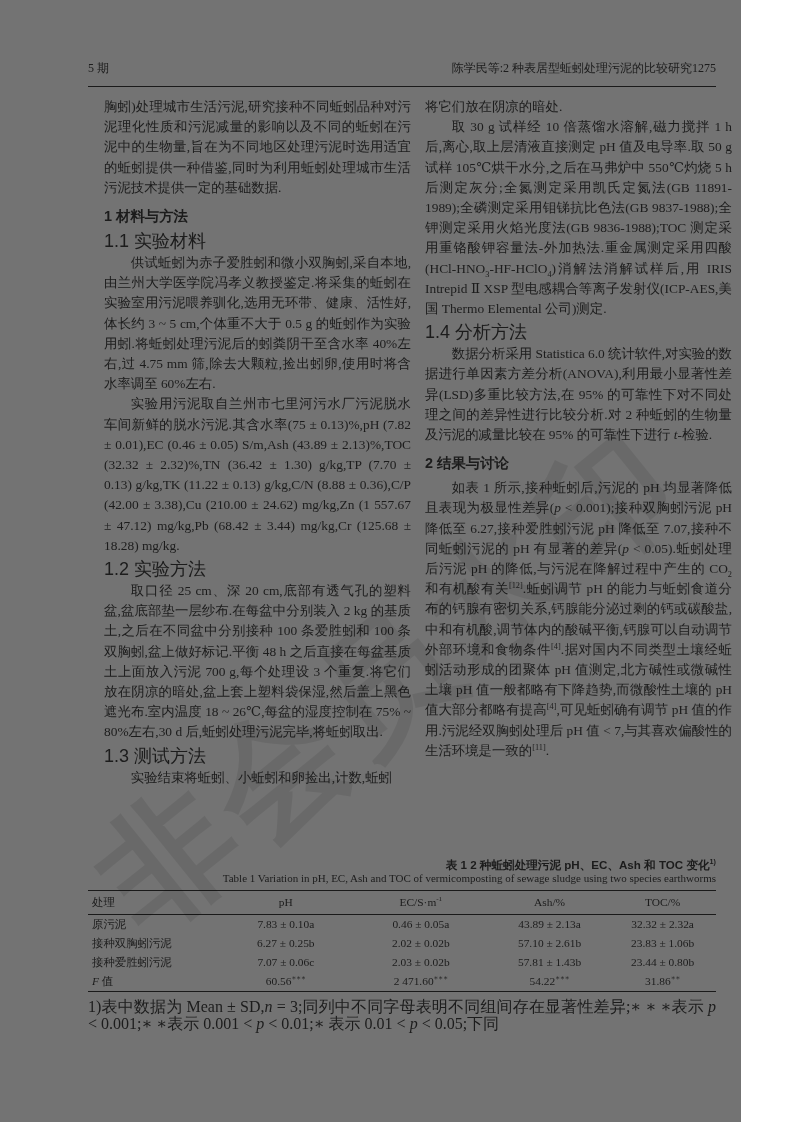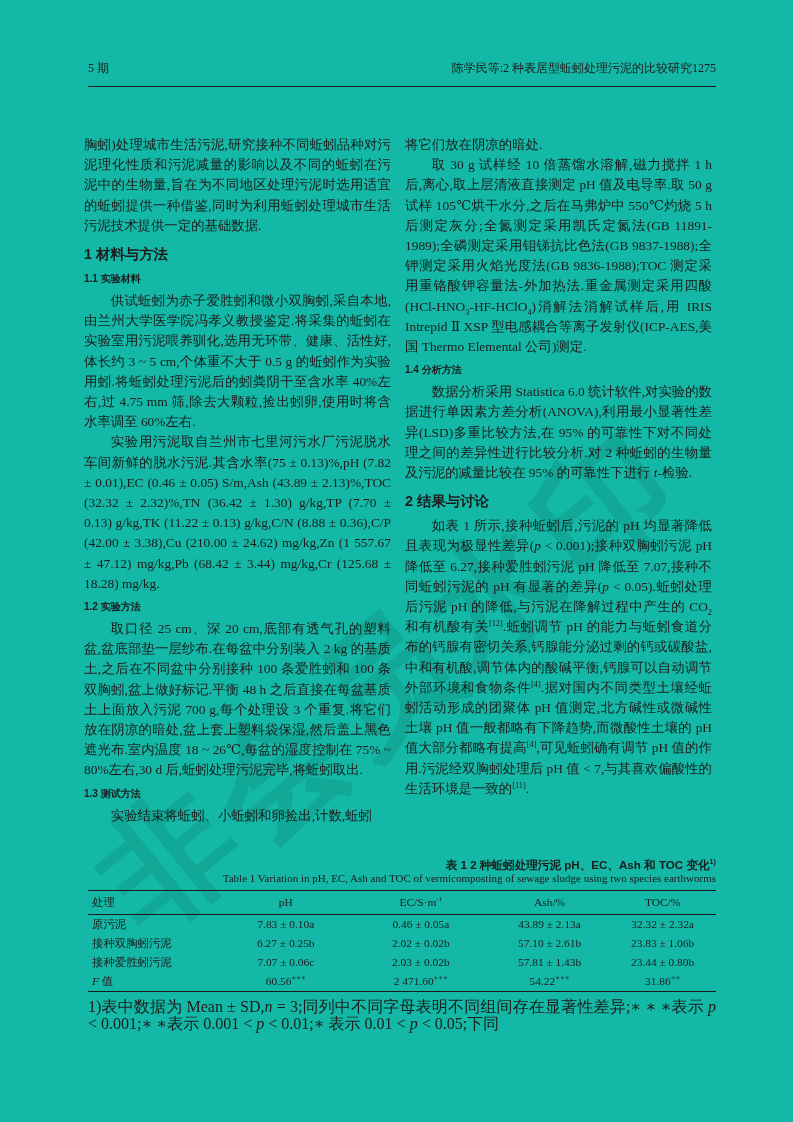--- a/index.html
+++ b/index.html
@@ -4,9 +4,10 @@
 <style>
   html,body { margin:0; padding:0; background:#ffffff; }
   .page {
-    position:relative; width:793px; height:1122px; background:#14b8a6;
+    position:relative; width:713px; height:1122px; background:#737373;
     font-family:"Liberation Serif","DejaVu Serif",serif; color:#1c1c1c;
     overflow:hidden;
+    padding-left:28px;
   }
   
   .phead {

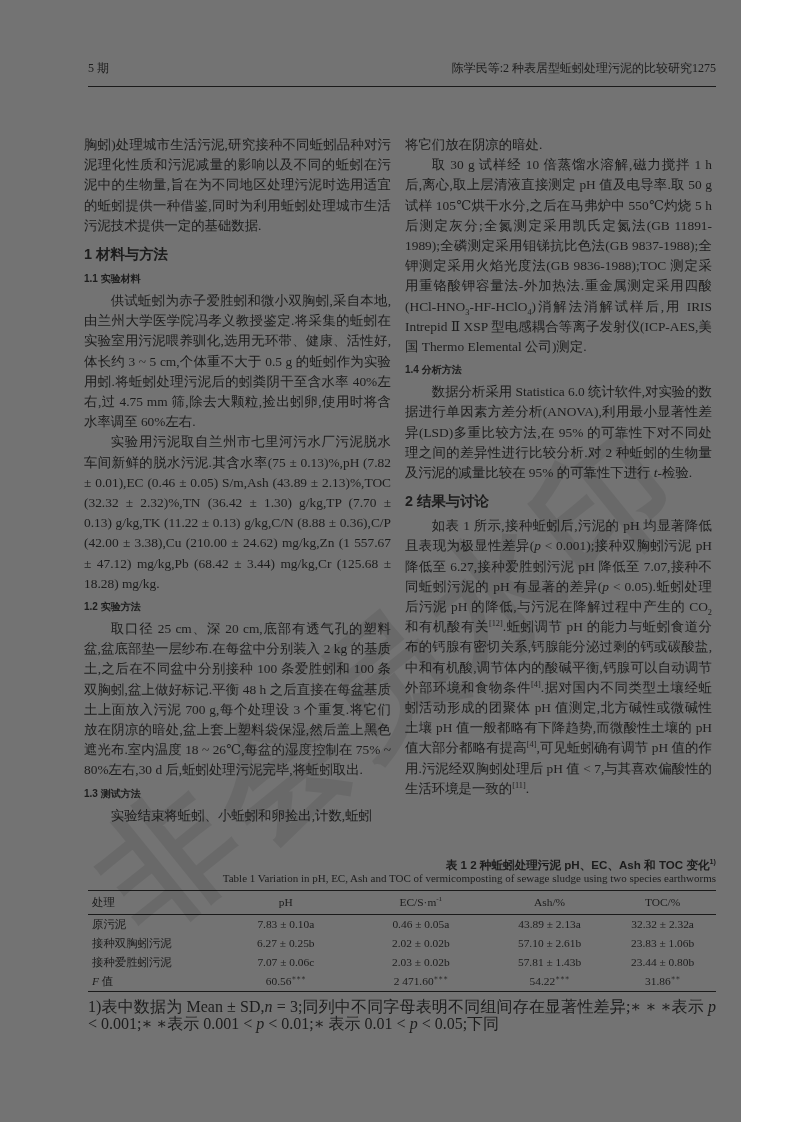--- a/index.html
+++ b/index.html
@@ -22,8 +22,8 @@
   }
   
   .columns {
-    position:absolute; top:97px; left:84px; width:628px;
-    display:flex; gap:14px;margin-top:38px;
+    position:absolute; top:97px; left:104px; width:628px;
+    display:flex; gap:14px;
   }
   .col { width:307px; font-size:13.4px; line-height:20.2px; text-align:justify; }
   .col p { margin:0; text-indent:2em; }

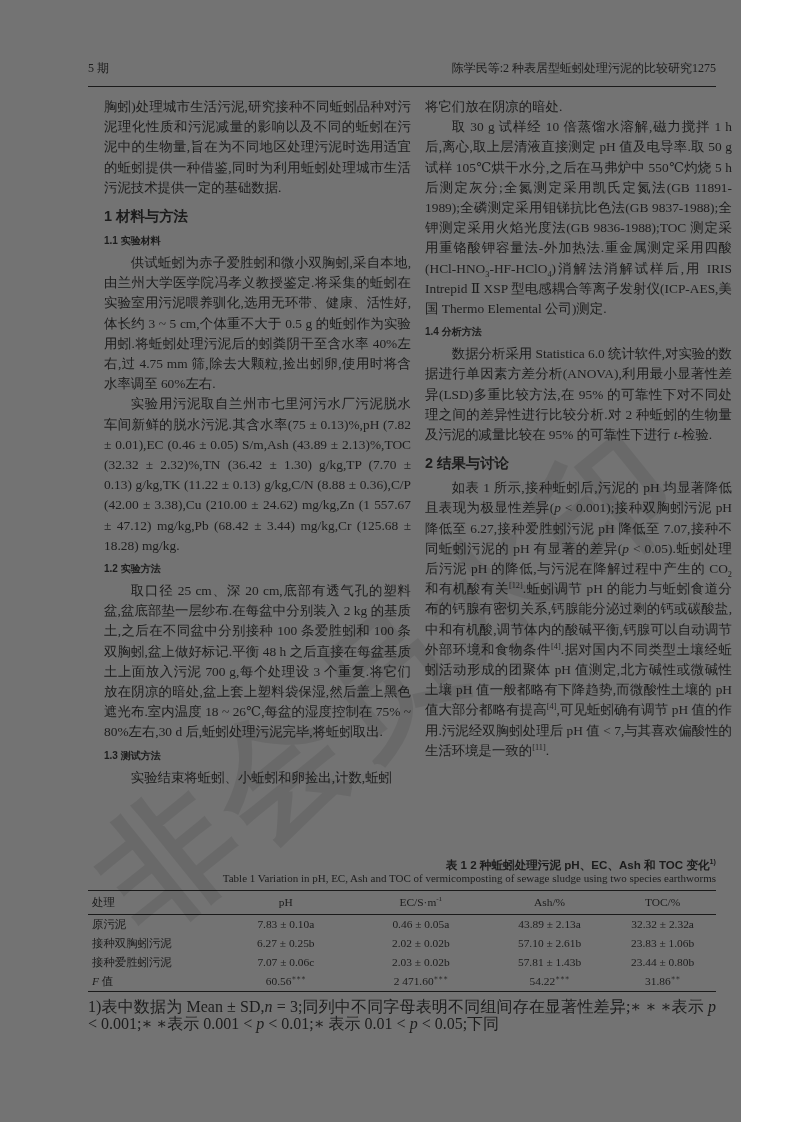--- a/index.html
+++ b/index.html
@@ -34,7 +34,7 @@
   }
   .h-sub {
     font-family:"Liberation Sans","DejaVu Sans",sans-serif;
-    font-size:10px; font-weight:bold; margin:3px 0 2px; line-height:20px;
+    font-size:18px; font-weight:normal; margin:3px 0 2px; line-height:20px;
   }
   sup { font-size:0.62em; vertical-align:super; line-height:0; }
   sub { font-size:0.62em; vertical-align:sub; line-height:0; }

